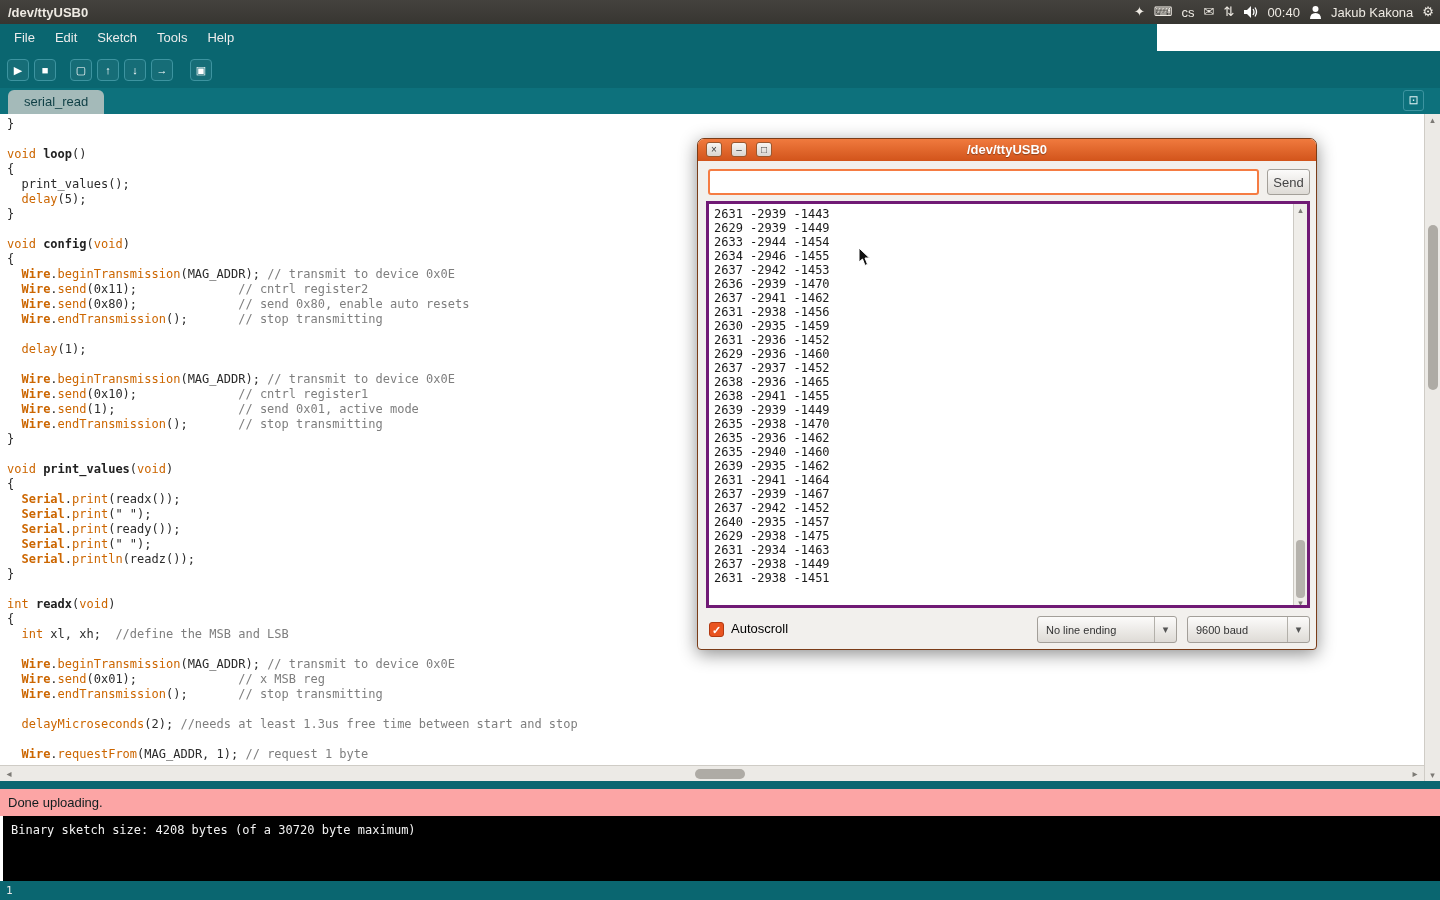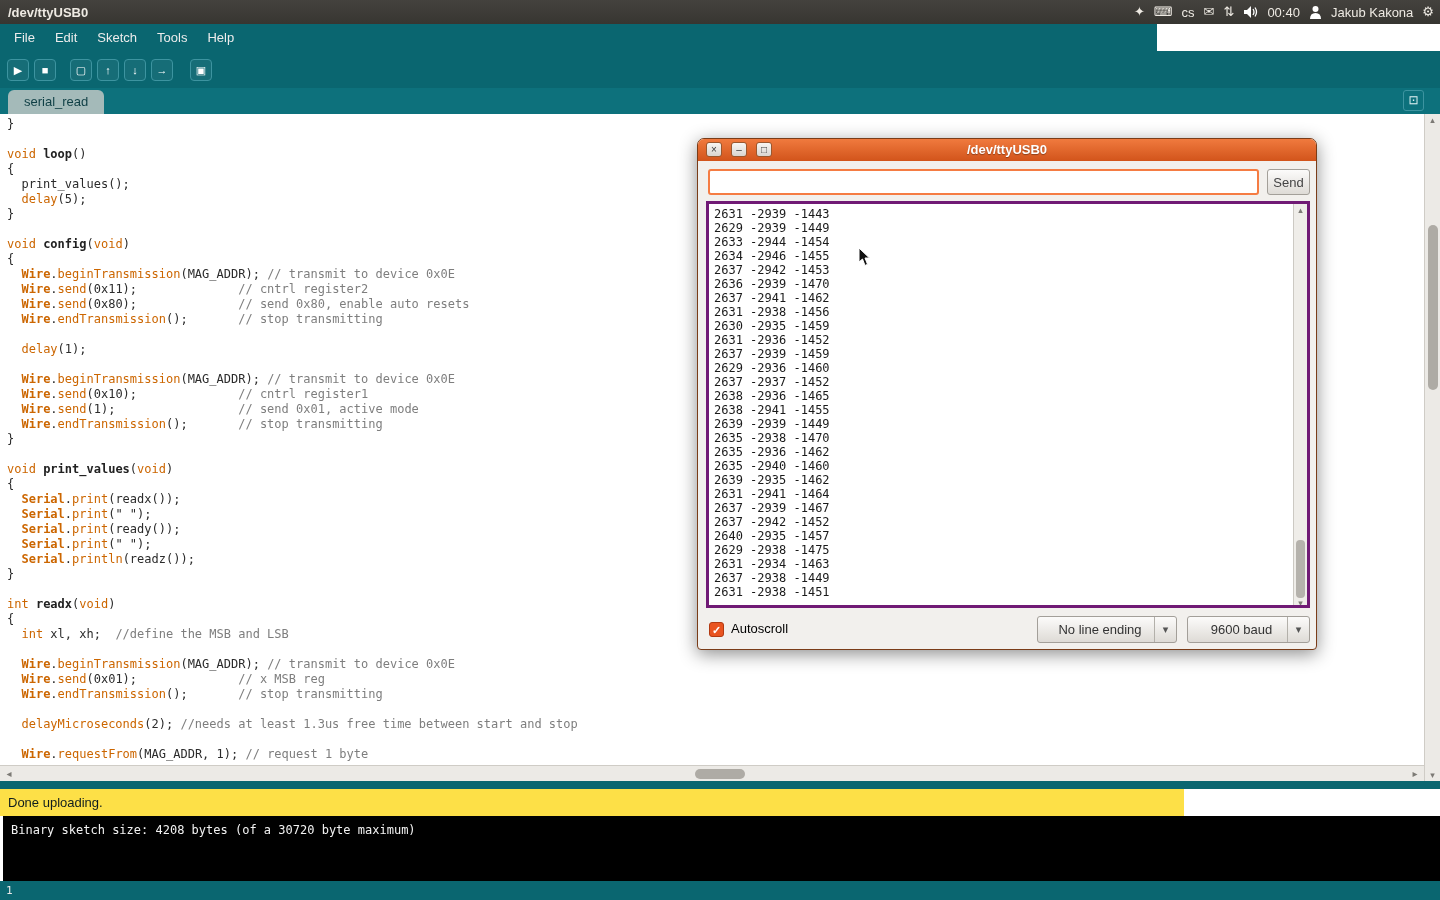--- a/index.html
+++ b/index.html
@@ -270,7 +270,6 @@
           <div class="sline">2631 -2938 -1456</div>
           <div class="sline">2630 -2935 -1459</div>
           <div class="sline">2631 -2936 -1452</div>
-          <div class="sline">2637 -2939 -1459</div>
           <div class="sline">2629 -2936 -1460</div>
           <div class="sline">2637 -2937 -1452</div>
           <div class="sline">2638 -2936 -1465</div>

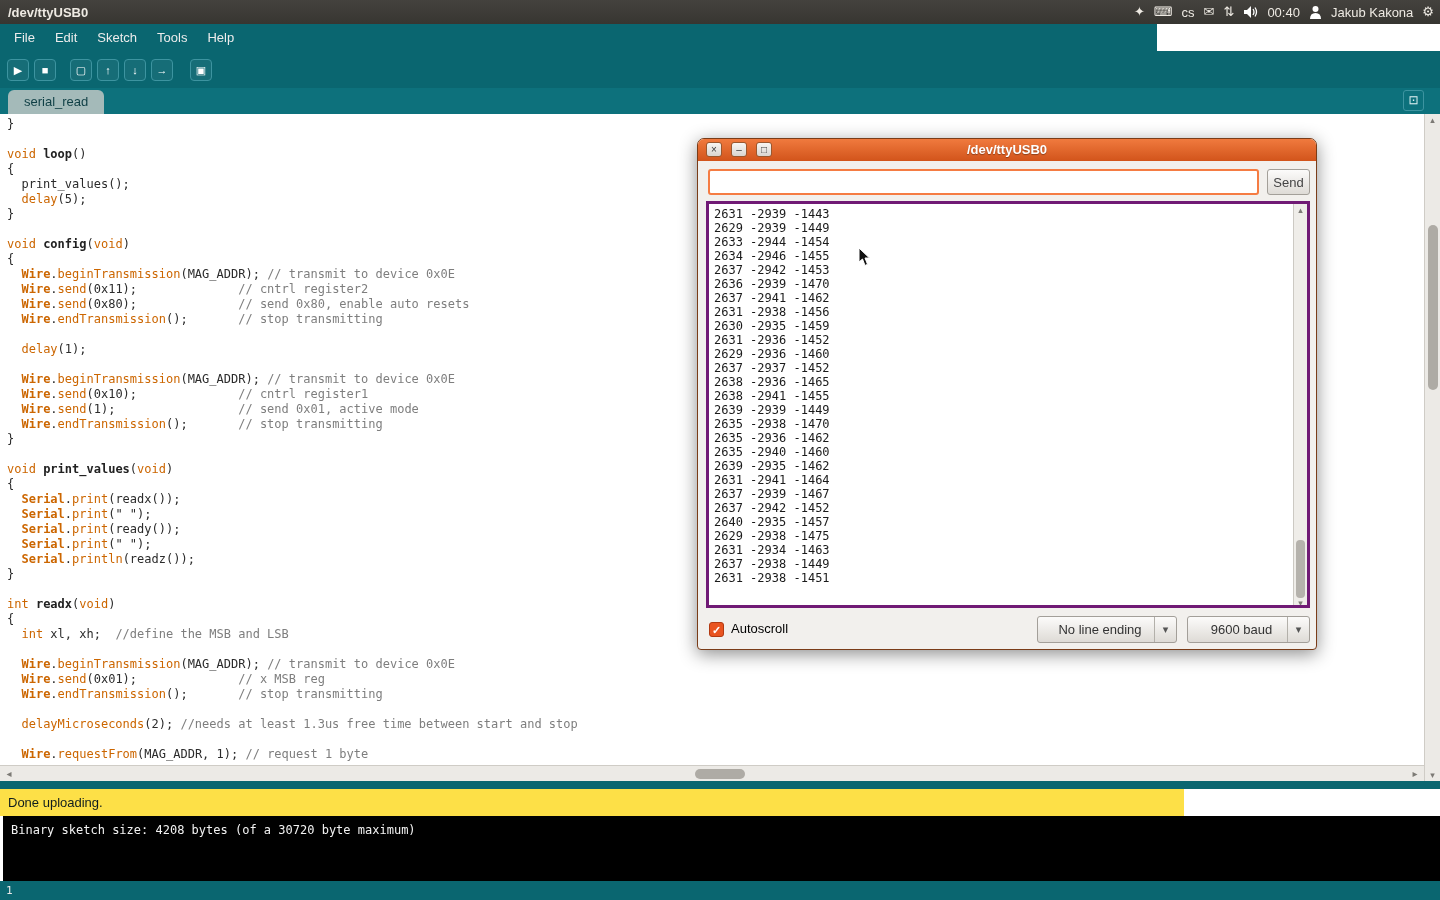--- a/index.html
+++ b/index.html
@@ -109,7 +109,7 @@
   .sm-checklabel { position:absolute; left:33px; top:482px; font-size:13px; color:#000000; }
   .dropdown { position:absolute; top:477px; height:27px; border:1px solid #a39f99; border-radius:3px;
               background:linear-gradient(#fcfbfa,#dedbd6); display:flex; align-items:center; }
-  .dd-label { flex:1; font-size:13px; color:#333; padding-left:8px; white-space:nowrap;text-align:center; }
+  .dd-label { flex:1; font-size:11px; color:#333; padding-left:8px; white-space:nowrap; }
   .dd-arrowbox { width:22px; height:100%; border-left:1px solid #b3b0aa; color:#555;
                  font-size:11px; display:flex; align-items:center; justify-content:center; }
   .dd-lineending { left:339px; width:140px; }

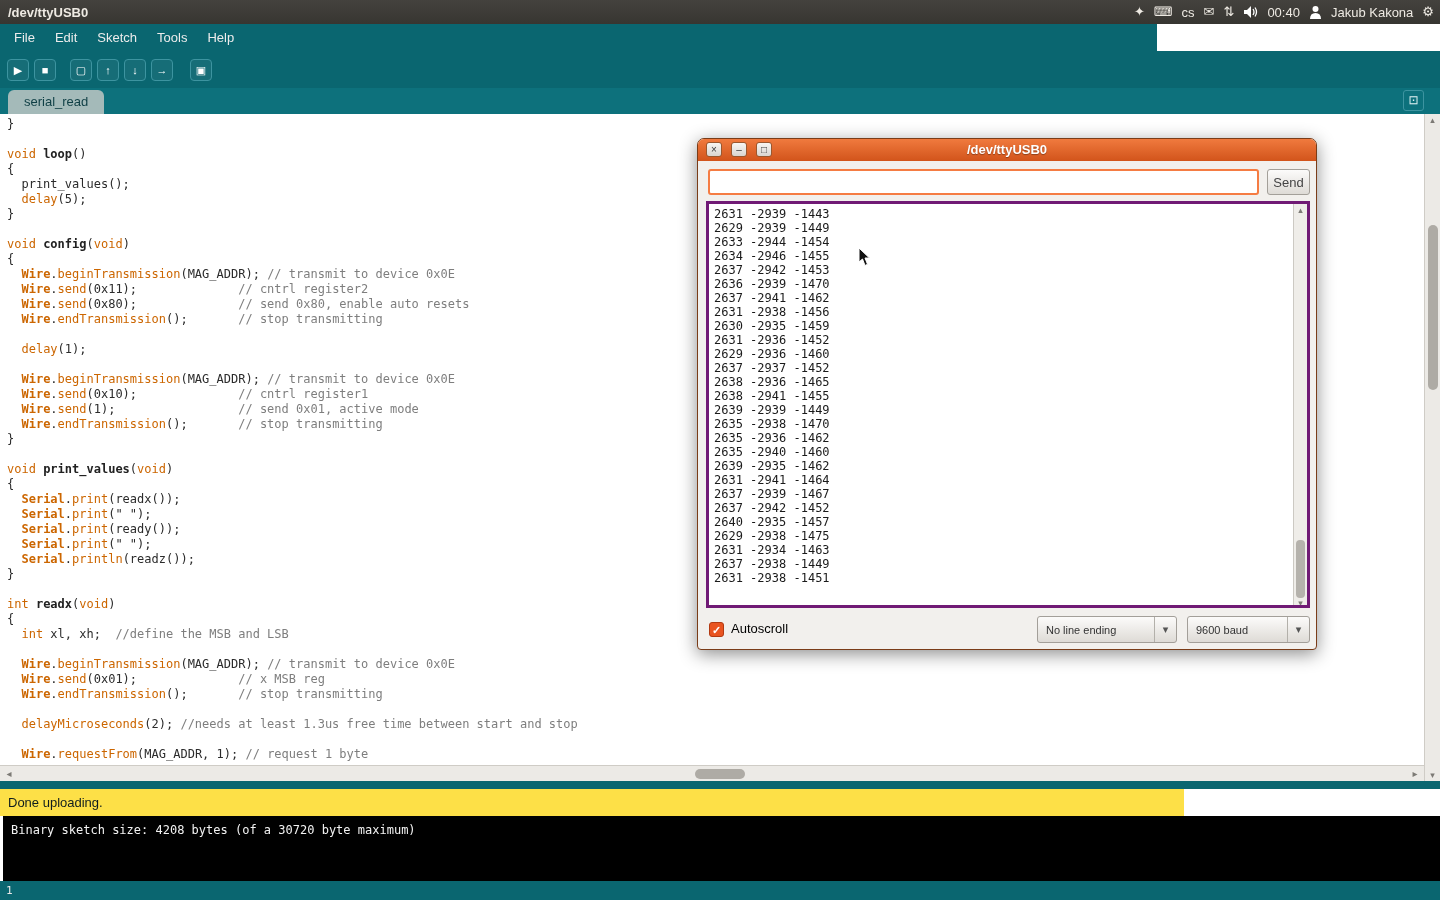--- a/index.html
+++ b/index.html
@@ -64,8 +64,8 @@
   .harrow { position:absolute; top:0; color:#7c7a75; font-size:10px; line-height:15px; width:14px; text-align:center; }
 
   .tealgap { position:absolute; left:0; top:781px; width:1440px; height:8px; background:#0a6670; }
-  .statusbar { position:absolute; left:0; top:789px; width:1184px; height:27px;
-               background:#fde047; color:#101d1e; font-size:13px; line-height:27px; padding-left:8px; }
+  .statusbar { position:absolute; left:0; top:789px; width:1440px; height:27px;
+               background:#fca5a5; color:#101d1e; font-size:13px; line-height:27px; padding-left:8px; }
   .console { position:absolute; left:3px; top:816px; width:1440px; height:65px; background:#000; }
   .console-text { color:#f2f2f2; font-family:"DejaVu Sans Mono", monospace;
                   font-size:12px; padding:7px 0 0 8px; white-space:pre; }

